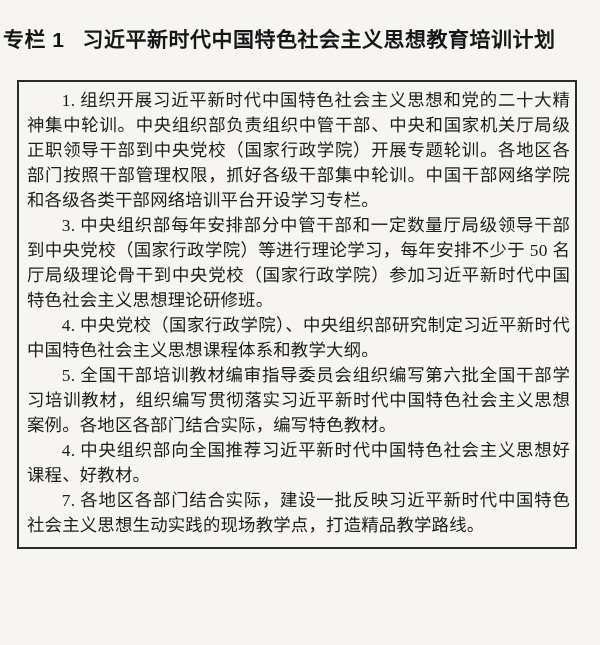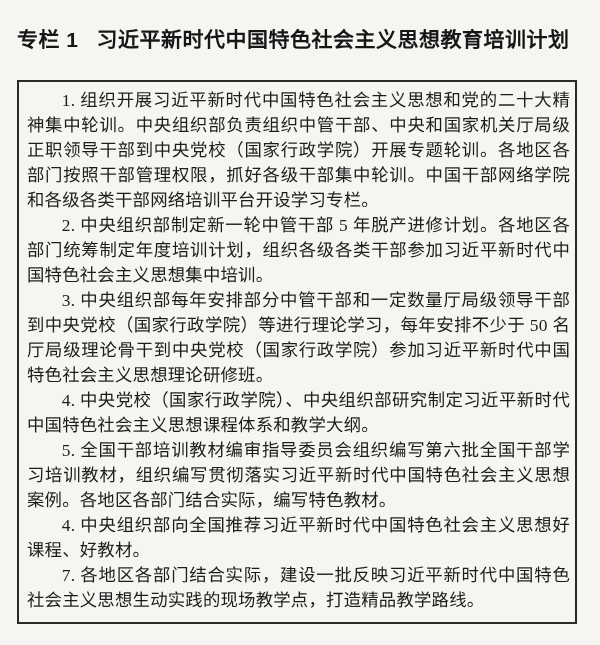--- a/index.html
+++ b/index.html
@@ -20,7 +20,7 @@
     position: relative;
   }
   .doc-title {
-    margin: 26px 10px 0 17px;
+    margin: 26px 10px 0 3px;
     font-family: "Liberation Sans", sans-serif;
     font-weight: 700;
     font-size: 21px;

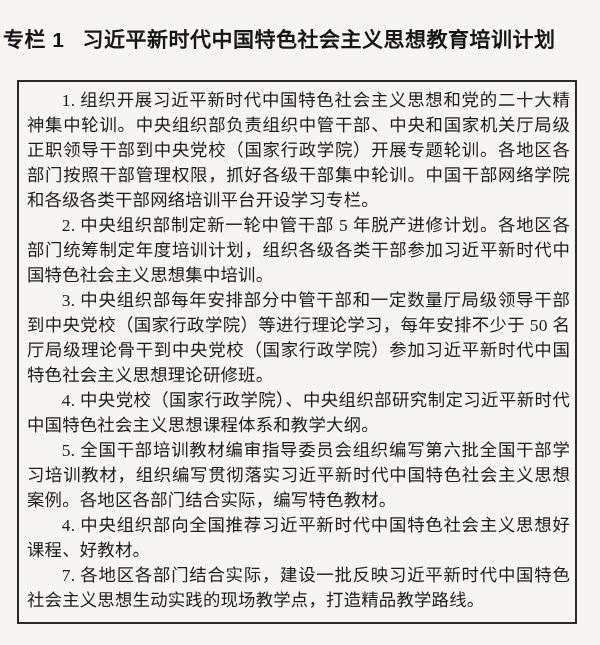--- a/index.html
+++ b/index.html
@@ -63,7 +63,6 @@
   <div class="content-box">
 
   <p class="para">1. 组织开展习近平新时代中国特色社会主义思想和党的二十大精神集中轮训。中央组织部负责组织中管干部、中央和国家机关厅局级正职领导干部到中央党校（国家行政学院）开展专题轮训。各地区各部门按照干部管理权限，抓好各级干部集中轮训。中国干部网络学院和各级各类干部网络培训平台开设学习专栏。</p>
-      <p class="para">2. 中央组织部制定新一轮中管干部 5 年脱产进修计划。各地区各部门统筹制定年度培训计划，组织各级各类干部参加习近平新时代中国特色社会主义思想集中培训。</p>
       <p class="para">3. 中央组织部每年安排部分中管干部和一定数量厅局级领导干部到中央党校（国家行政学院）等进行理论学习，每年安排不少于 50 名厅局级理论骨干到中央党校（国家行政学院）参加习近平新时代中国特色社会主义思想理论研修班。</p>
       <p class="para">4. 中央党校（国家行政学院）、中央组织部研究制定习近平新时代中国特色社会主义思想课程体系和教学大纲。</p>
       <p class="para">5. 全国干部培训教材编审指导委员会组织编写第六批全国干部学习培训教材，组织编写贯彻落实习近平新时代中国特色社会主义思想案例。各地区各部门结合实际，编写特色教材。</p>

